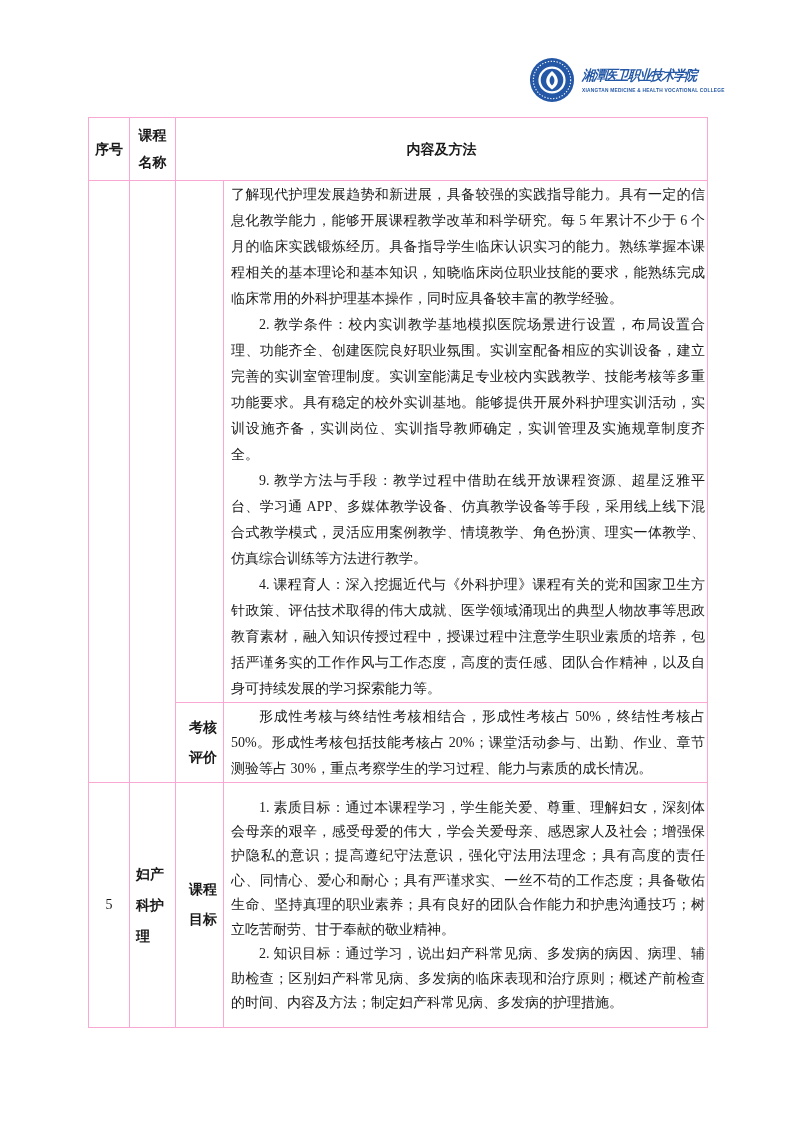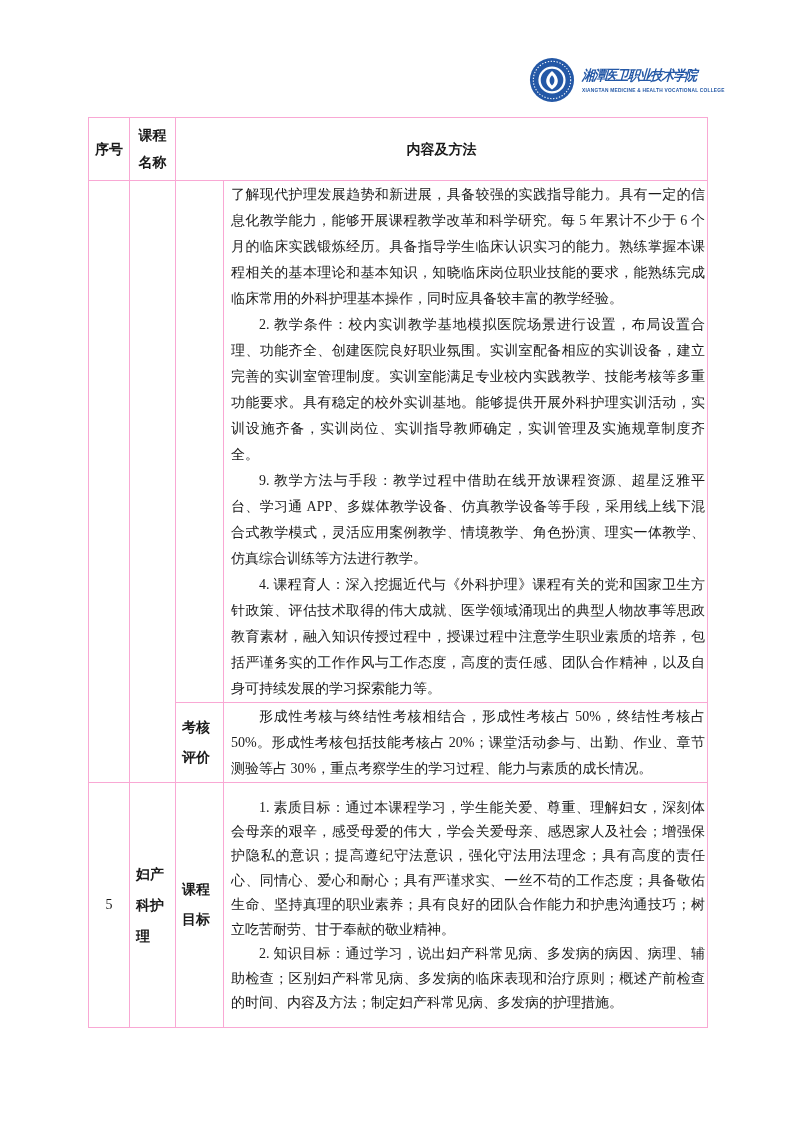--- a/index.html
+++ b/index.html
@@ -54,7 +54,7 @@
     line-height:31px;padding:0 6px;
   }
   .cell-label{
-    text-align:left;font-weight:bold;
+    text-align:right;font-weight:bold;
     line-height:30px;padding:0 6px;
   }
   .cell-desc{

